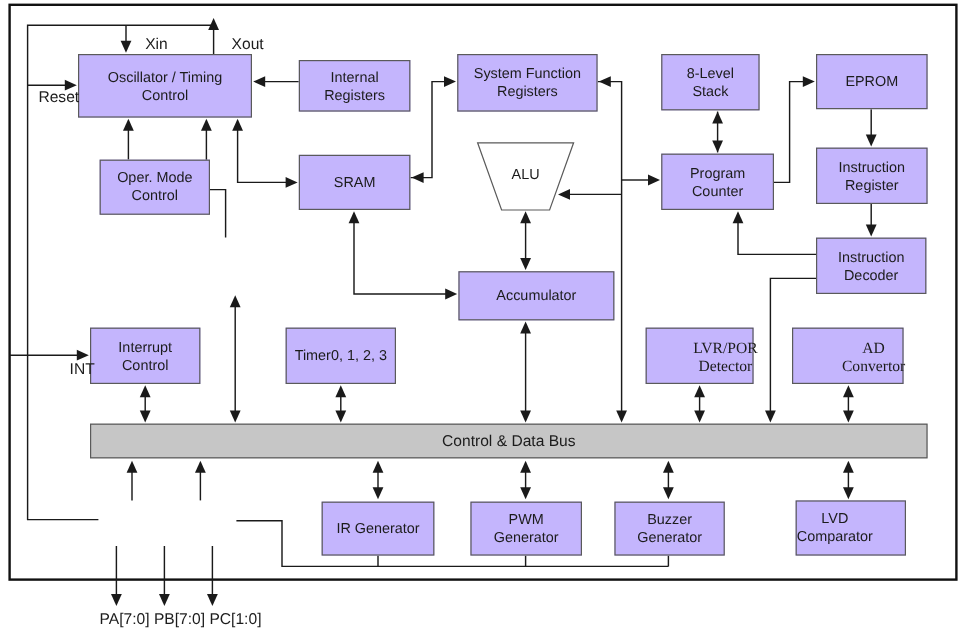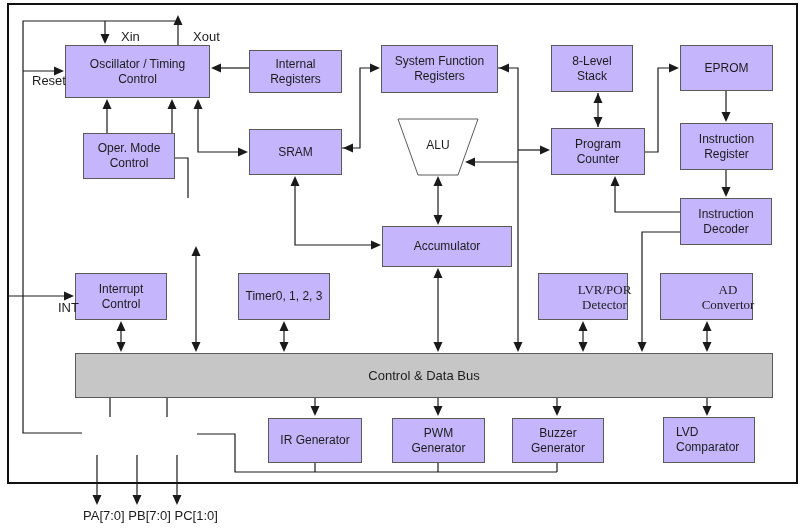--- a/index.html
+++ b/index.html
@@ -154,7 +154,7 @@
   <div class="blk serif" style="left:538px;top:273px;width:90px;height:47px">LVR/POR
 Detector</div>
   <div class="blk serif" style="left:660px;top:273px;width:93px;height:47px">AD Convertor</div>
-  <div class="blk bus" style="left:75px;top:353px;width:698px;height:45px">Control &amp; Data Bus</div>
+  <div class="blk bus" style="left:75px;top:353px;width:698px;height:29px">Control &amp; Data Bus</div>
   <div class="blk" style="left:268px;top:418px;width:94px;height:45px">IR Generator</div>
   <div class="blk" style="left:392px;top:418px;width:93px;height:45px">PWM
 Generator</div>

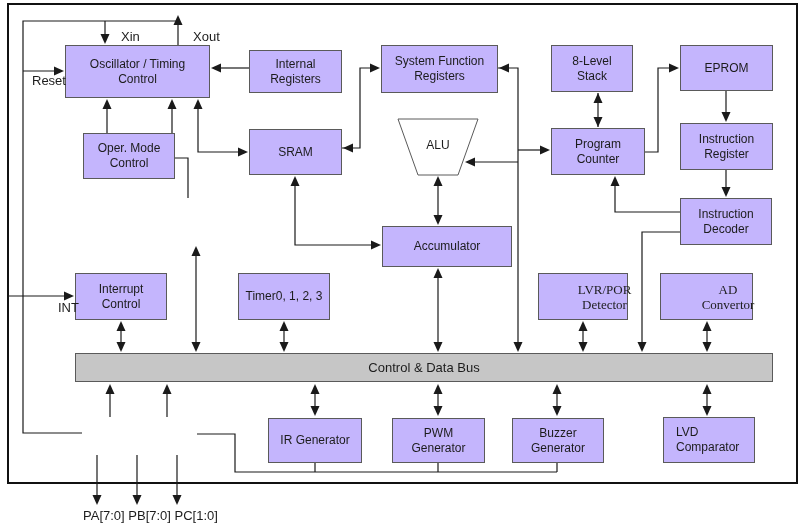--- a/index.html
+++ b/index.html
@@ -11,7 +11,7 @@
        font:12px/15px "Liberation Sans",sans-serif;color:#1c1c1c;white-space:pre-line;}
   .serif{font-family:"Liberation Serif",serif;font-size:13px;padding-left:43px;}
   .bus{background:#c6c6c6;font-size:13px;}
-  .left-text{justify-content:flex-start;text-align:left;padding-left:12px;}
+  .left-text{justify-content:flex-start;text-align:center;padding-left:0;}
   .alu-label{position:absolute;border:none;background:transparent;}
   .label{position:absolute;font:13px/15px "Liberation Sans",sans-serif;color:#1c1c1c;white-space:pre;padding-left:12px;}
 </style>

